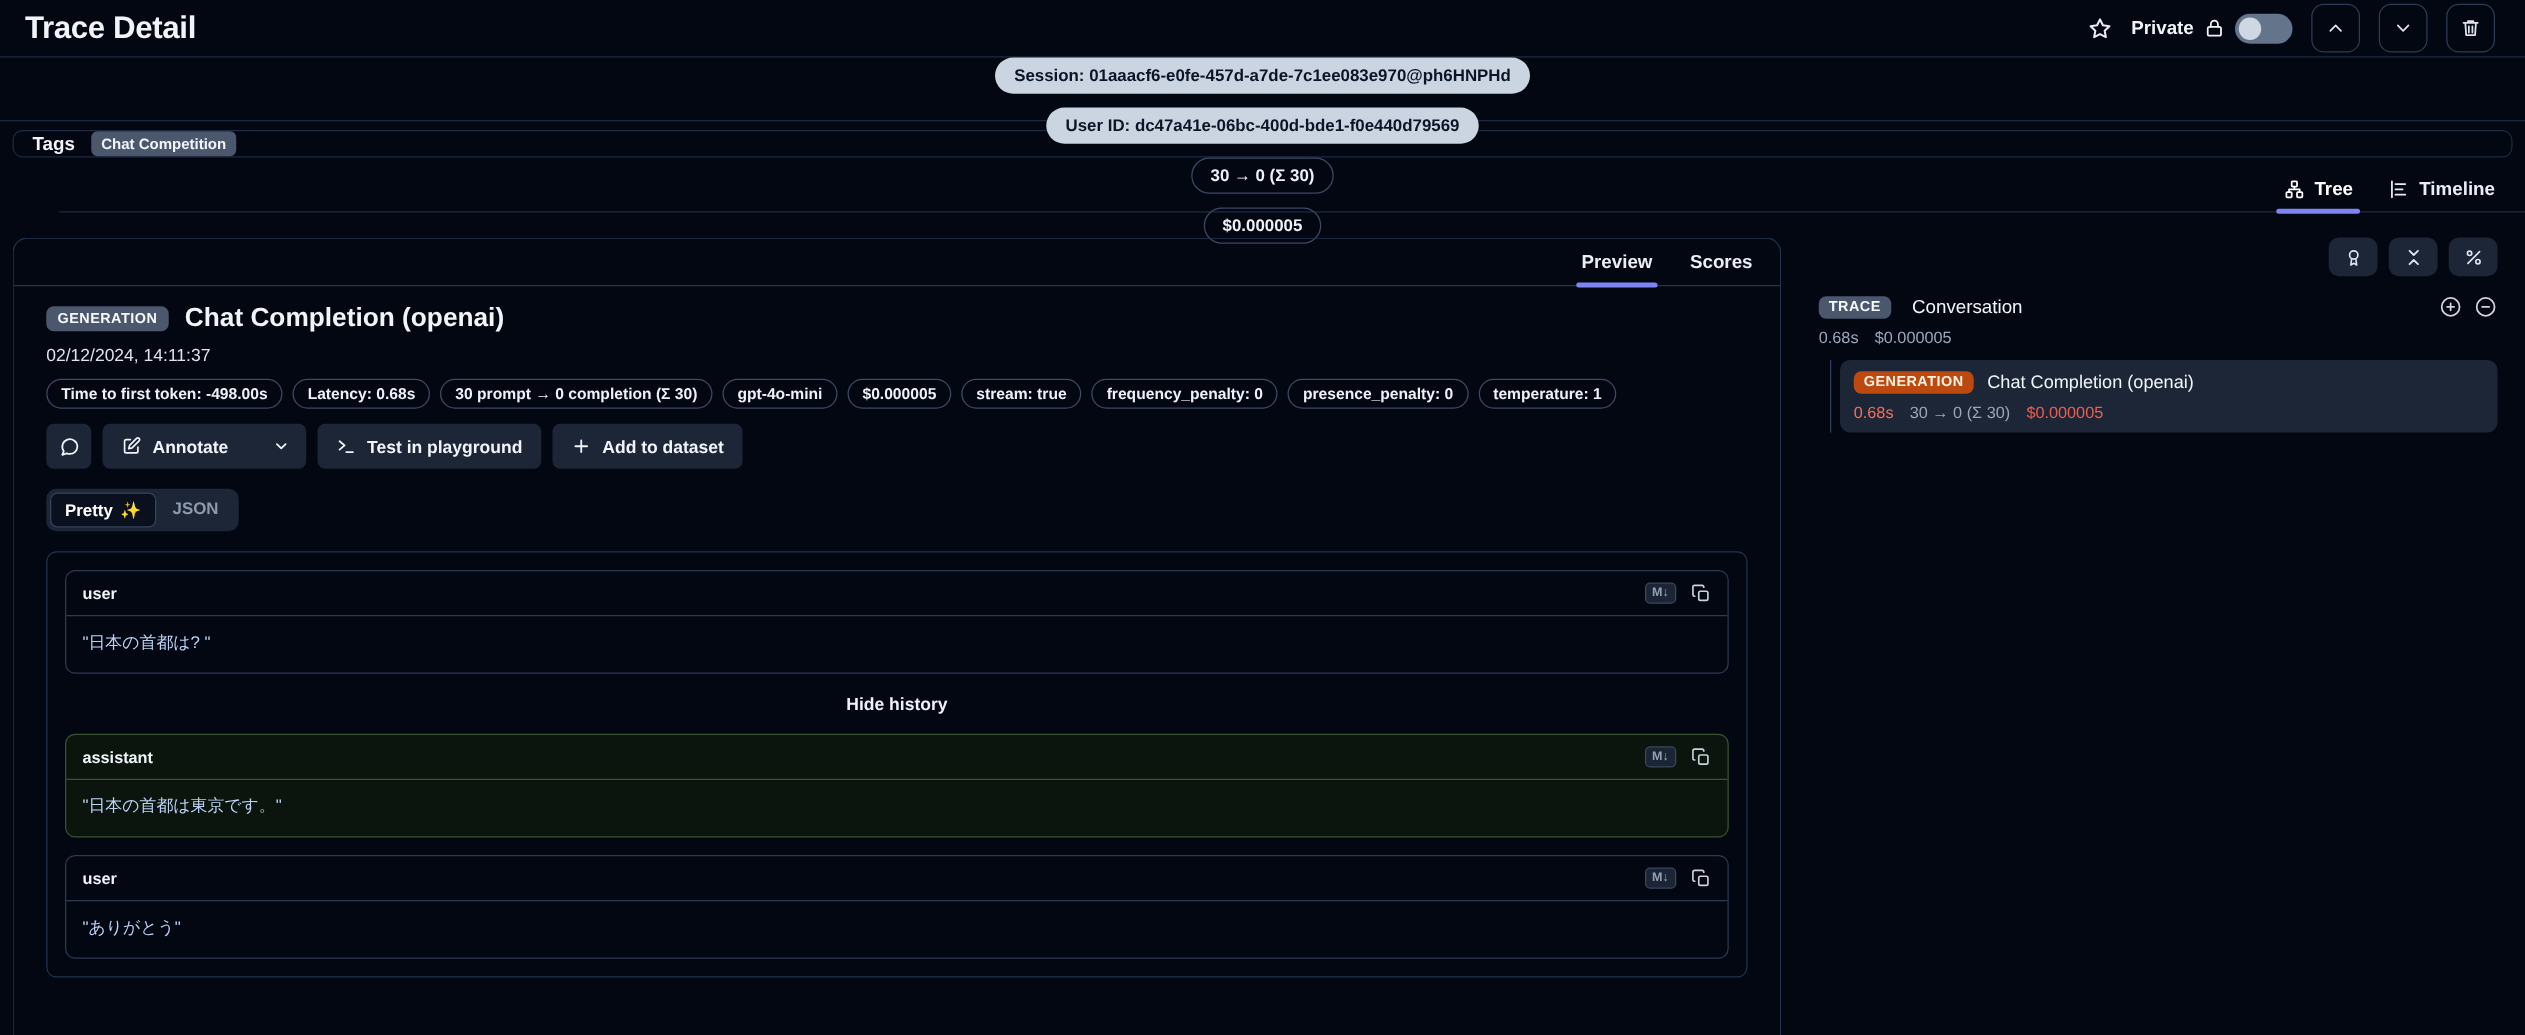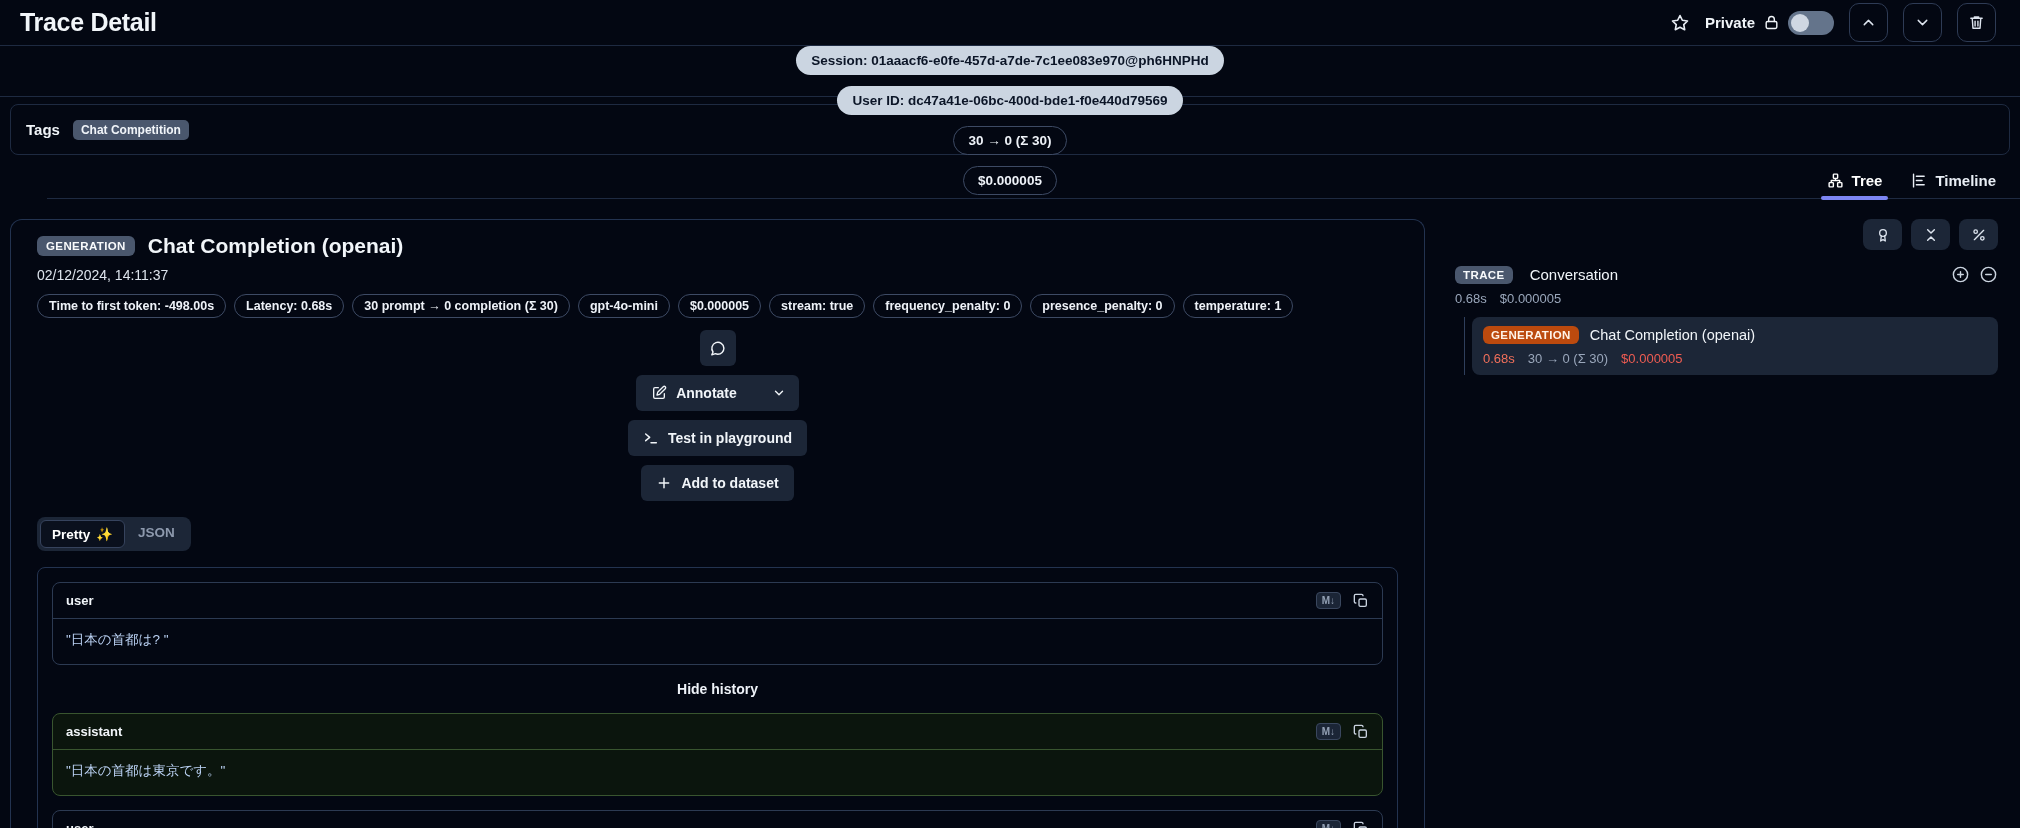--- a/index.html
+++ b/index.html
@@ -29,7 +29,7 @@
                    font-size:13.5px; font-weight:600; white-space:nowrap; }
 
   
-  .tags-row { margin:7px 10px; height:51px; border:1px solid #1e2a41; border-radius:8px;
+  .tags-row { margin:7px 10px; height:22px; border:1px solid #1e2a41; border-radius:8px;
               display:flex; align-items:center; gap:13px; padding:0 15px; }
   .tags-label { font-size:15px; font-weight:700; }
   .tag-badge { background:#4a576d; color:#f1f5f9; border-radius:5px; padding:3px 8px;

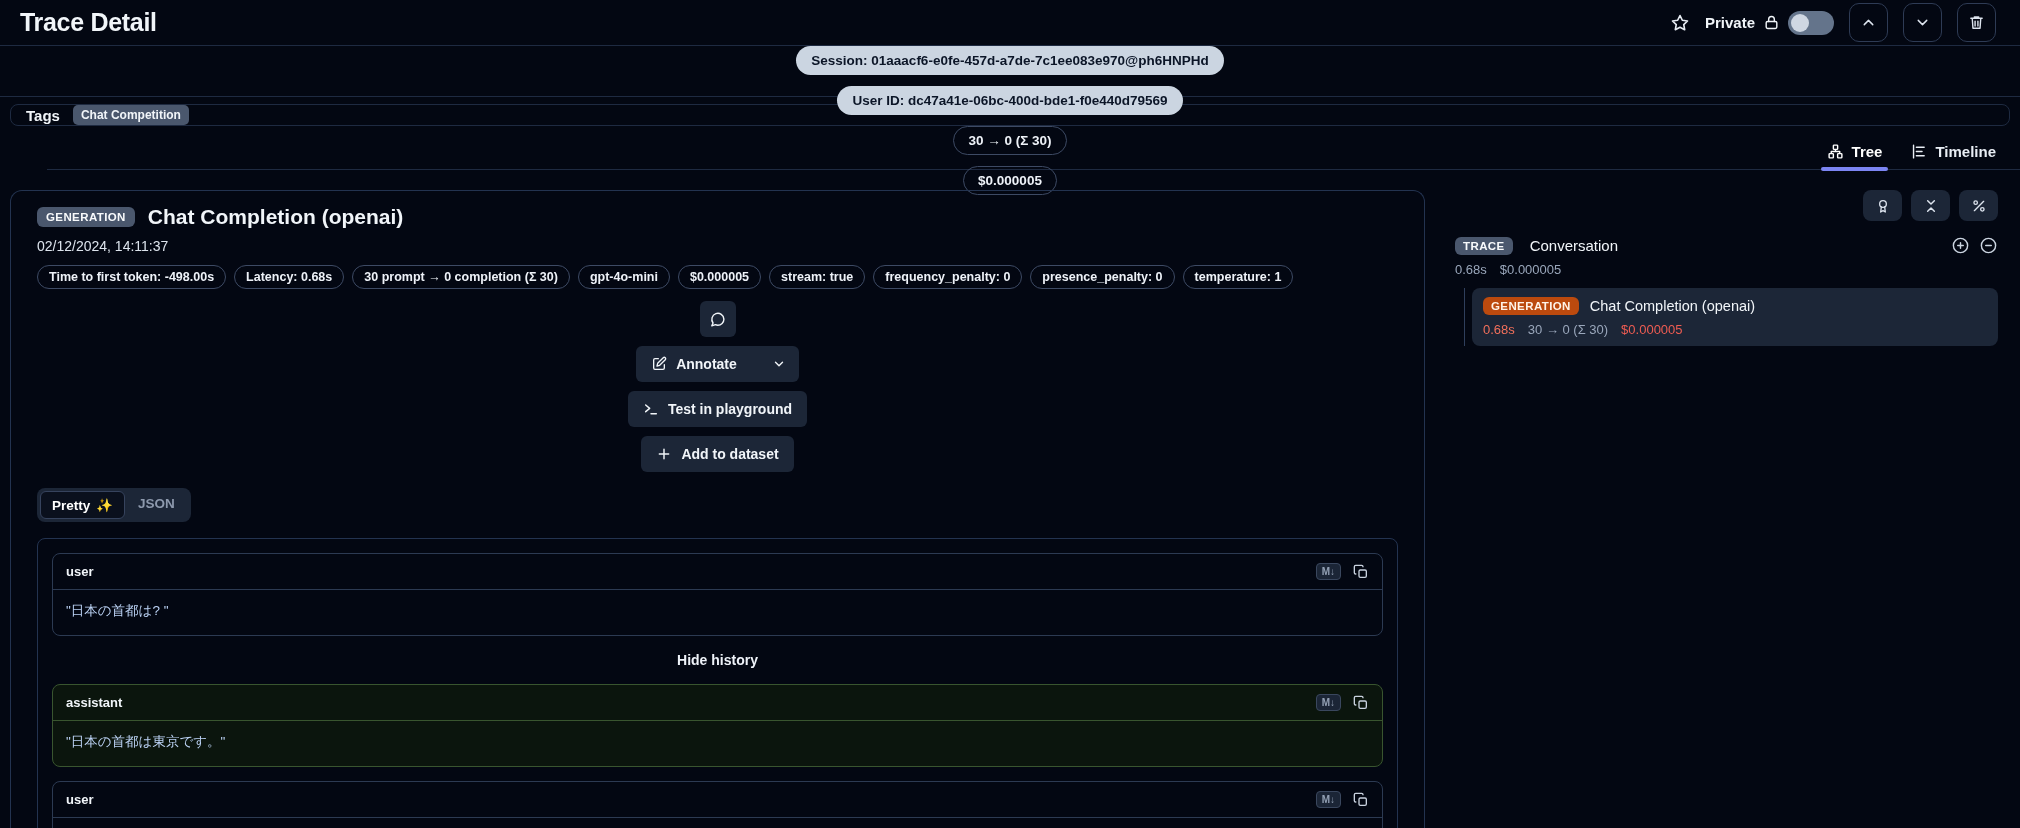--- a/index.html
+++ b/index.html
@@ -206,6 +206,10 @@
 <div class="content">
 
   <section class="main-panel">
+    <div class="panel-tabs">
+      <button class="ptab active">Preview</button>
+      <button class="ptab">Scores</button>
+    </div>
 
     <div class="panel-body">
       <div class="obs-header">

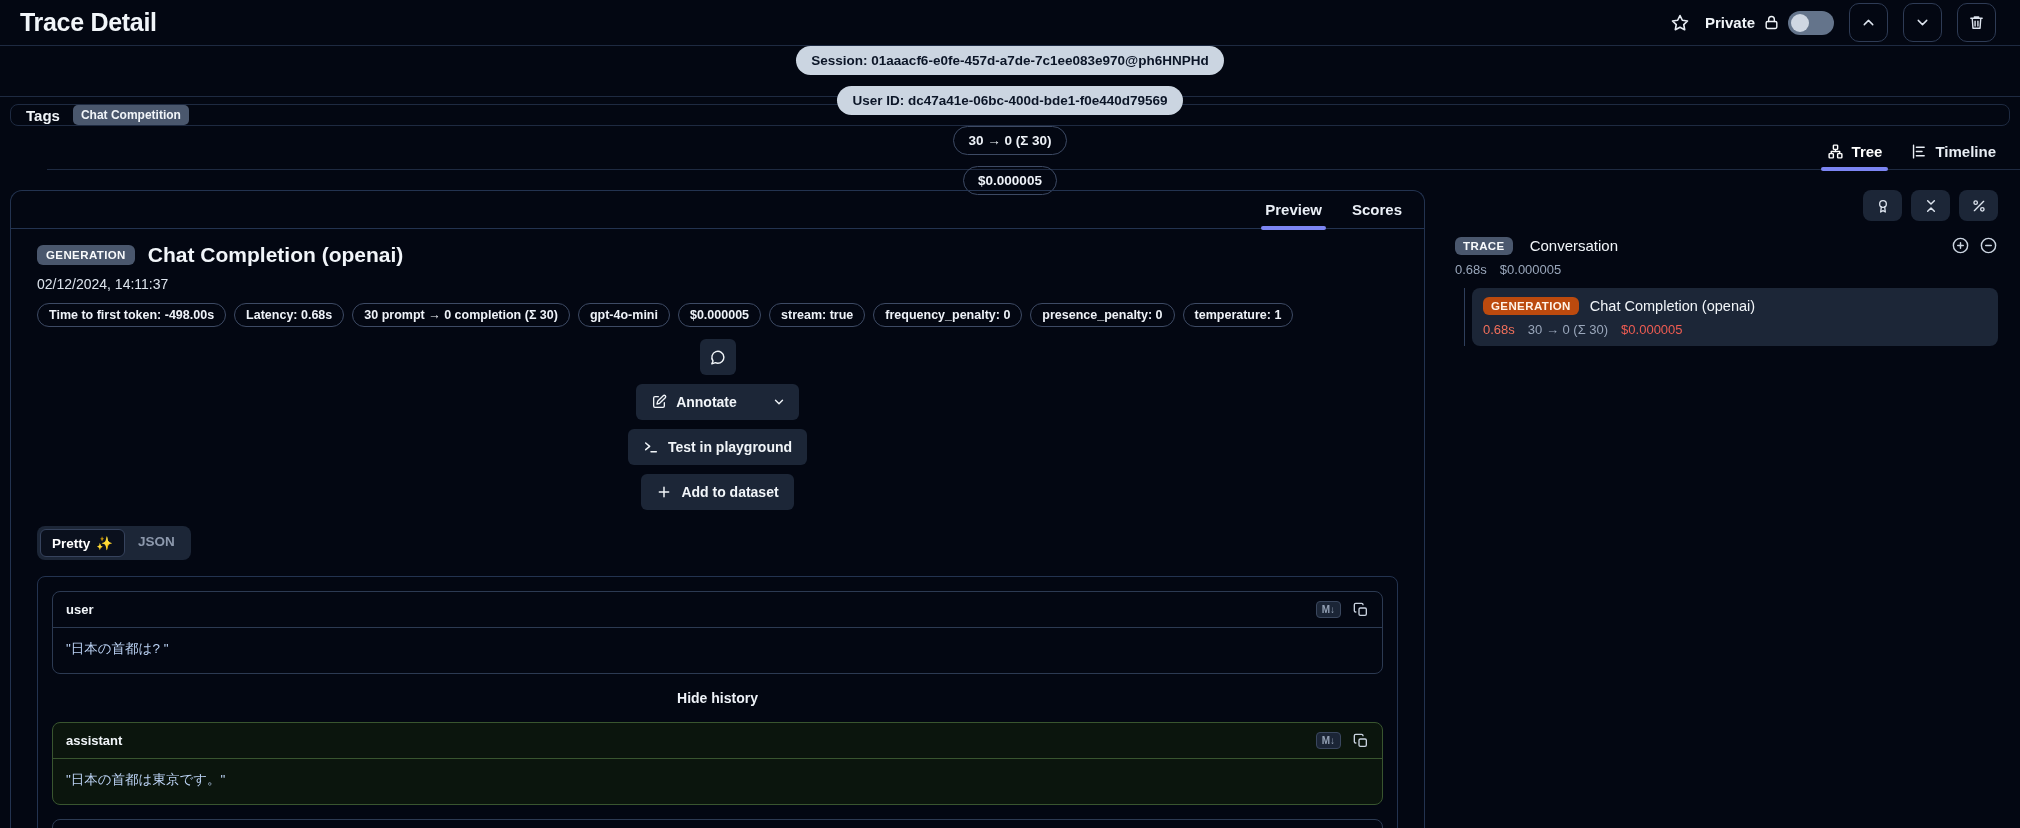--- a/index.html
+++ b/index.html
@@ -67,7 +67,7 @@
   .pill { border:1px solid #3d4a64; border-radius:999px; padding:4px 11px; font-size:12.5px;
           font-weight:600; color:#eef2f8; white-space:nowrap; }
 
-  .actions { display:flex; align-items:center; gap:9px; margin-top:12px;flex-direction:column; }
+  .actions { display:flex; align-items:center; gap:9px; margin-top:12px; }
   .act-btn { height:36px; background:#1c2637; border:none; border-radius:6px; color:#f1f5f9;
              font-size:14px; font-weight:600; display:flex; align-items:center; gap:9px; padding:0 15px; }
   .act-btn.icon-only { width:36px; padding:0; justify-content:center; }

